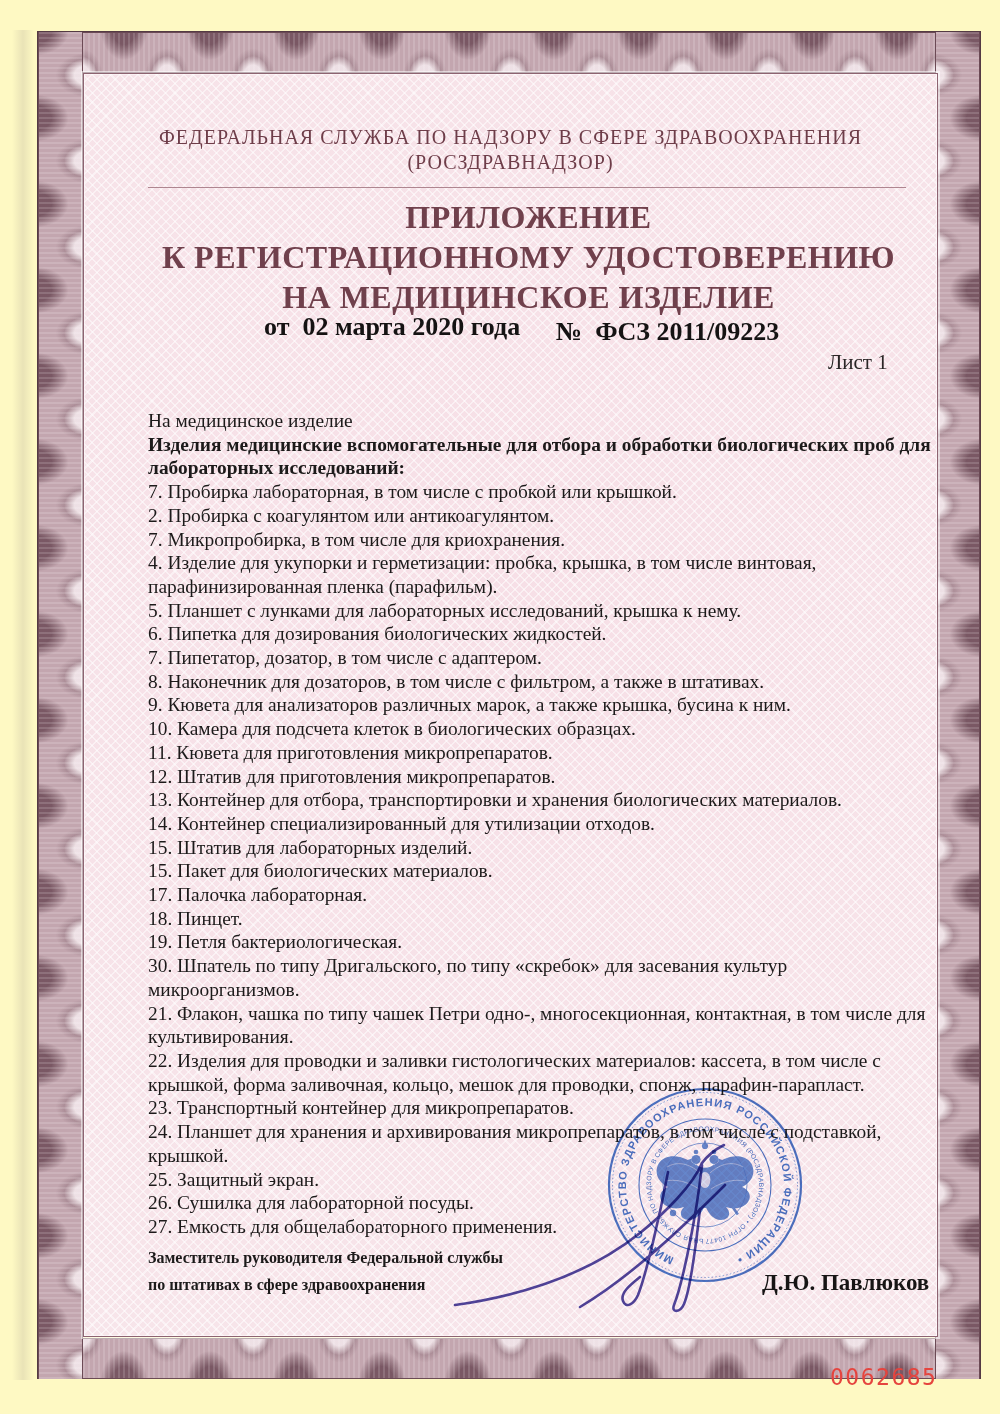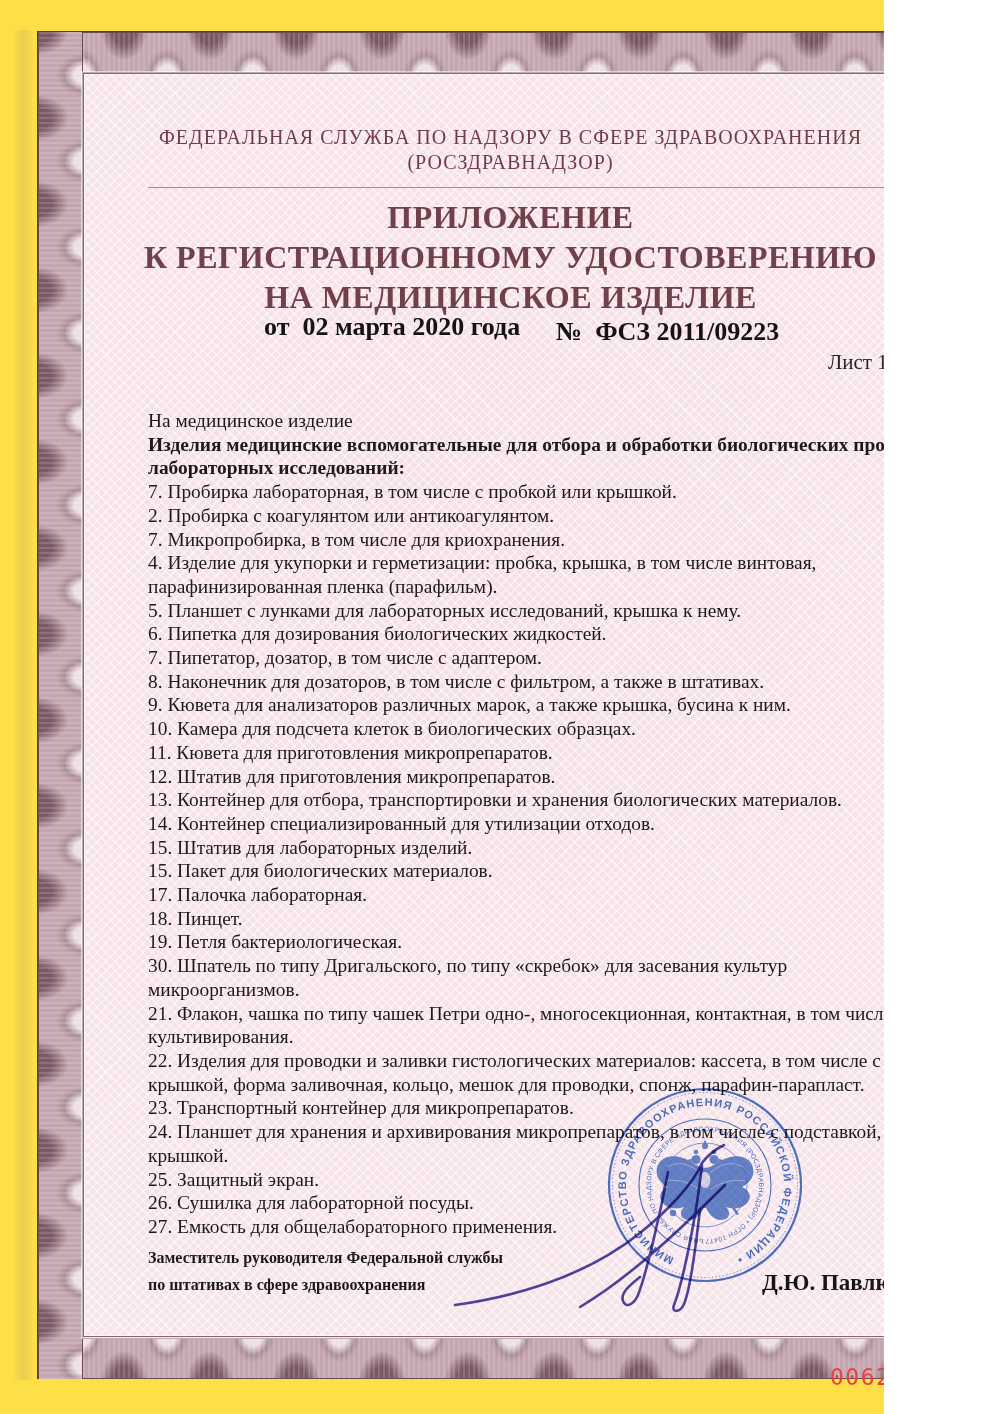--- a/index.html
+++ b/index.html
@@ -4,7 +4,7 @@
 <style>
   html,body{margin:0;padding:0;background:#ffffff;}
   .page{
-    position:relative;width:884px;height:1414px;background:#fde047;overflow:hidden;
+    position:relative;width:1000px;height:1414px;background:#fef9c3;overflow:hidden;
     font-family:"Liberation Serif","DejaVu Serif",serif;
   }
   

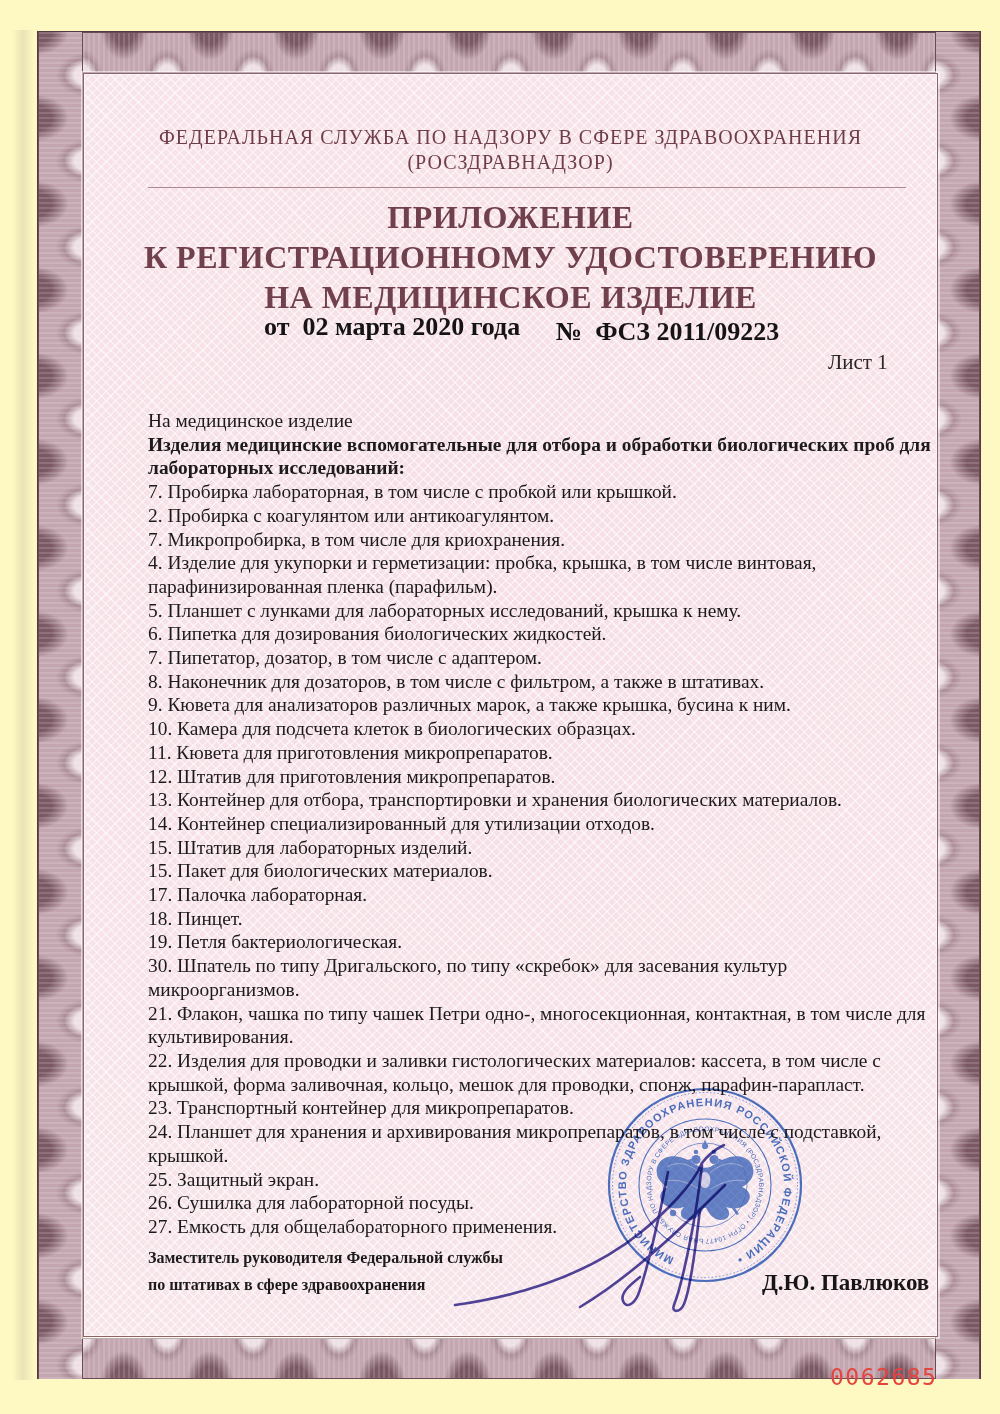--- a/index.html
+++ b/index.html
@@ -53,8 +53,8 @@
   .authority-2{top:151px;font-size:20px;letter-spacing:1px;}
   .divider{position:absolute;left:148px;top:187px;width:758px;height:0;
     border-top:1px solid rgba(150,100,112,.75);}
-  .doc-title{position:absolute;left:83px;width:855px;text-align:center;color:#70404c;
-    font-weight:bold;font-size:32px;line-height:40px;letter-spacing:.5px;}
+  .doc-title{position:absolute;left:69px;width:855px;text-align:center;color:#70404c;
+    font-weight:bold;font-size:32px;line-height:40px;letter-spacing:.5px;padding-left:32px;}
   .doc-title{top:197px;}
   .meta-date{position:absolute;left:264px;top:312px;font-size:26px;font-weight:bold;color:#151313;white-space:pre;}
   .meta-number{position:absolute;left:556px;top:317px;font-size:26px;font-weight:bold;color:#151313;white-space:pre;}

